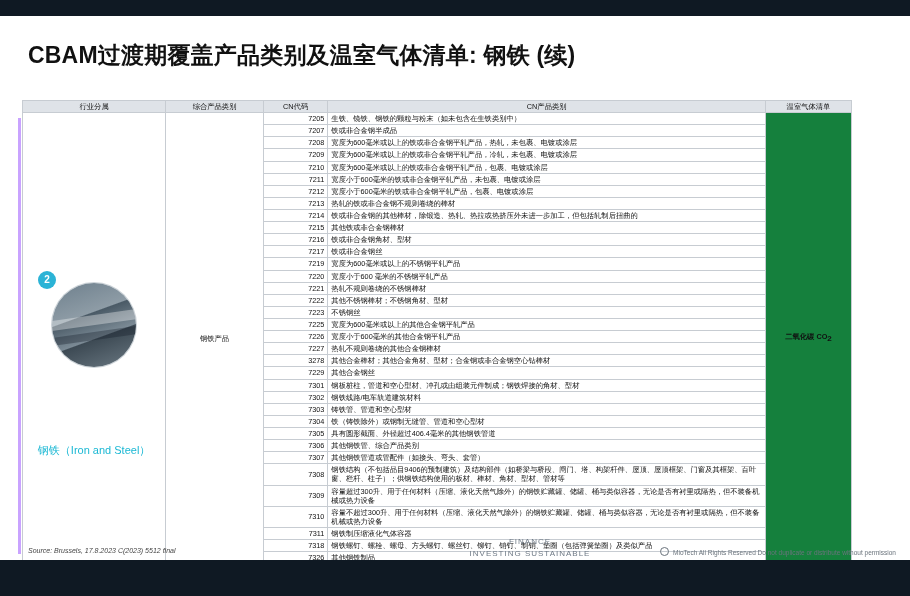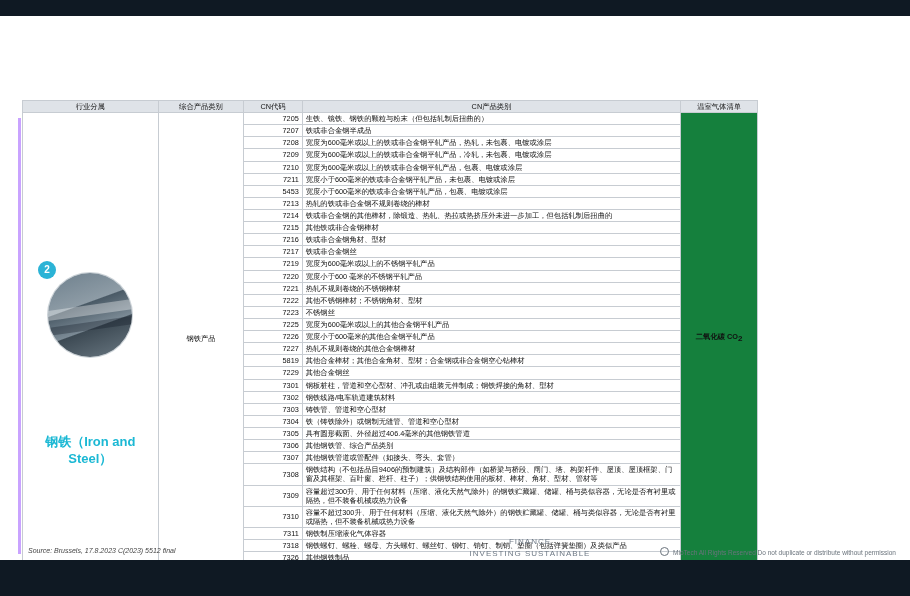--- a/index.html
+++ b/index.html
@@ -43,6 +43,7 @@
 <div class="slide">
   <div class="top-band"></div>
 
+  <div class="title">CBAM过渡期覆盖产品类别及温室气体清单: 钢铁 (续)</div>
   <div class="title-rule"></div>
 
   <div class="accent-bar"></div>

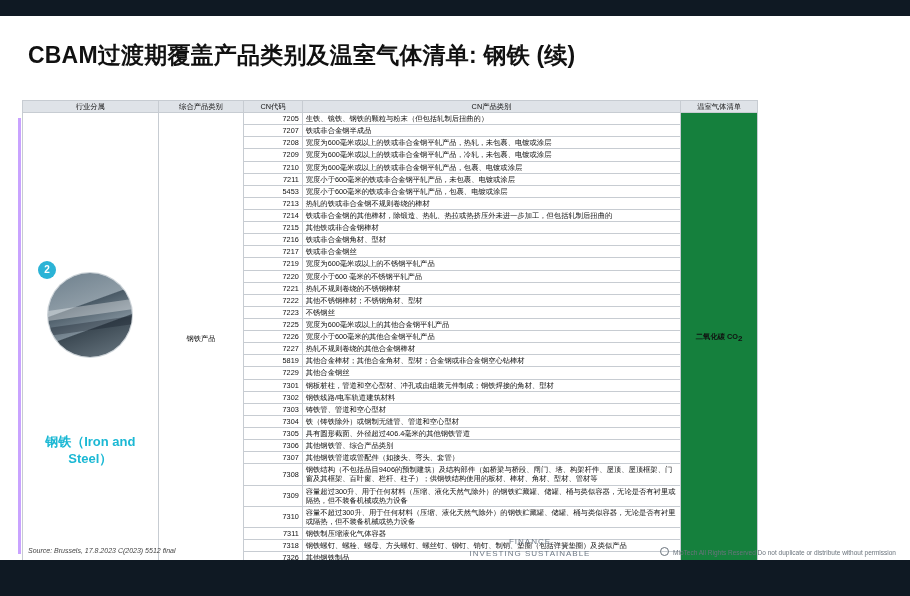--- a/index.html
+++ b/index.html
@@ -12,7 +12,7 @@
   
   .accent-bar{position:absolute;left:18px;top:118px;width:3px;height:436px;background:#c9a3ff;}
   
-  .tbl{position:absolute;left:22px;top:100px;width:736px;border-collapse:collapse;padding-left:20px;}
+  .tbl{position:absolute;left:22px;top:100px;width:830px;border-collapse:collapse;padding-left:20px;}
   .hdr td{background:#dfe3e8;border:1px solid #b9bfc6;font-size:8.5px;color:#222;text-align:center;padding:3px 2px;font-weight:normal;}
   .tbl td{border:1px solid #c7ccd2;font-size:7.3px;color:#111;padding:1px 3px;line-height:1.25;vertical-align:middle;}
   .c-sector{width:142px;background:#ffffff;}

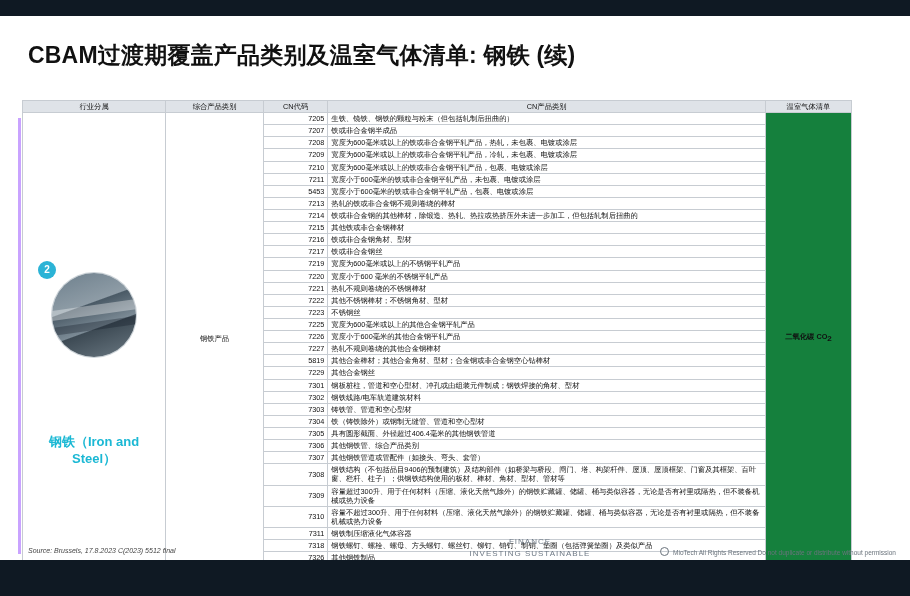--- a/index.html
+++ b/index.html
@@ -69,7 +69,7 @@
           </td>
           <td class="c-group group-cell" rowspan="35">钢铁产品</td>
           <td class="c-code">7205</td>
-          <td class="c-desc">生铁、镜铁、钢铁的颗粒与粉末（但包括轧制后扭曲的）</td>
+          <td class="c-desc">生铁、镜铁、钢铁的颗粒与粉末（如未包含在生铁类别中）</td>
           <td class="c-gas gas-cell" rowspan="35"><span>二氧化碳 CO</span><sub>2</sub></td>
         </tr>
         <tr>

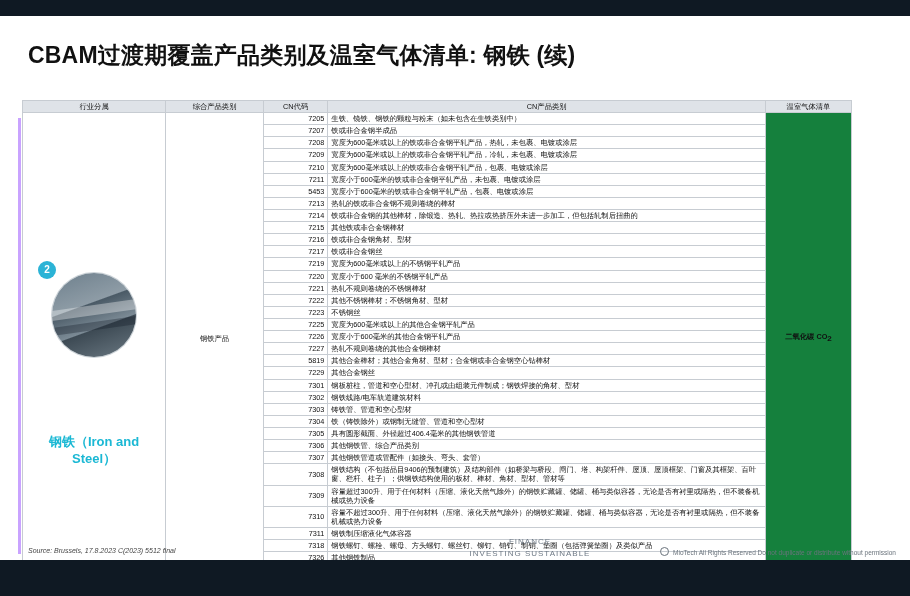--- a/index.html
+++ b/index.html
@@ -93,7 +93,7 @@
           <td class="c-desc">宽度小于600毫米的铁或非合金钢平轧产品，未包裹、电镀或涂层</td>
         </tr>
         <tr>
-          <td class="c-code">5453</td>
+          <td class="c-code">7212</td>
           <td class="c-desc">宽度小于600毫米的铁或非合金钢平轧产品，包裹、电镀或涂层</td>
         </tr>
         <tr>

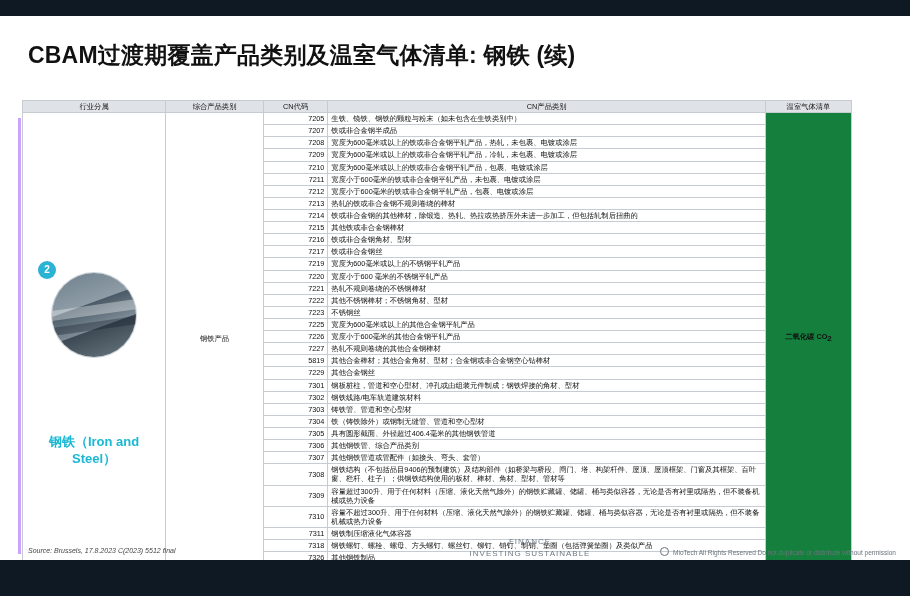--- a/index.html
+++ b/index.html
@@ -149,7 +149,7 @@
           <td class="c-desc">热轧不规则卷绕的其他合金钢棒材</td>
         </tr>
         <tr>
-          <td class="c-code">5819</td>
+          <td class="c-code">3278</td>
           <td class="c-desc">其他合金棒材；其他合金角材、型材；合金钢或非合金钢空心钻棒材</td>
         </tr>
         <tr>

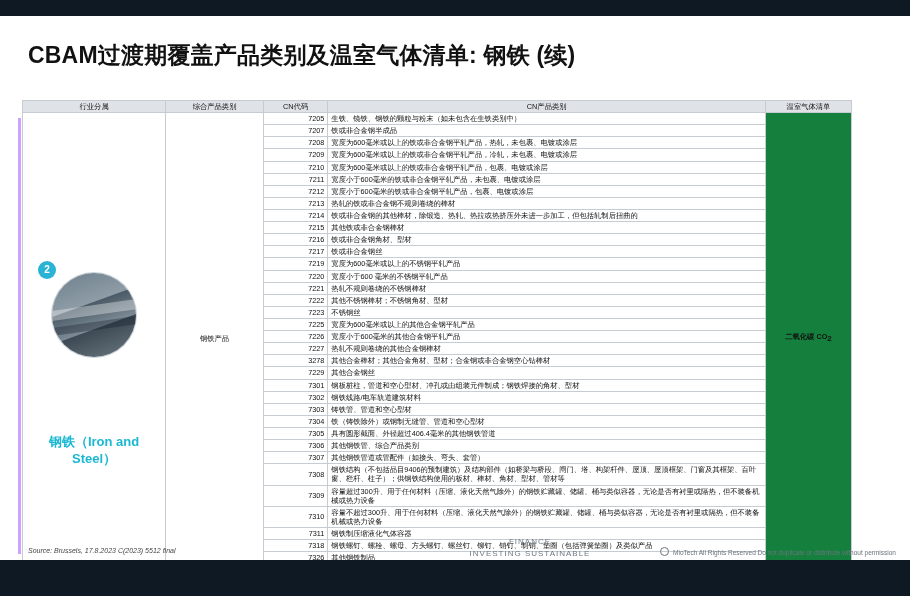--- a/index.html
+++ b/index.html
@@ -24,7 +24,7 @@
   .group-cell{text-align:center;vertical-align:middle;font-size:11px;font-weight:normal;color:#111;}
   .gas-cell{vertical-align:middle;font-size:11px;font-weight:bold;color:#1bb8d4;}
   .gas-cell sub{font-size:8px;}
-  .sector-label{font-size:13px;font-weight:bold;color:#1bb8d4;display:block;margin-top:13px;}
+  .sector-label{font-size:11px;font-weight:normal;color:#1bb8d4;display:block;margin-top:13px;}
   .photo-wrap{position:relative;width:100%;height:212px;display:flex;align-items:center;justify-content:center;}
   .photo{position:relative;width:84px;height:84px;border-radius:50%;overflow:hidden;background:
      linear-gradient(160deg,#6d7f8c 0%,#8e9ca6 38%,#4a5a66 39%,#7b8a95 62%,#3d4a54 63%,#6a7882 100%);

